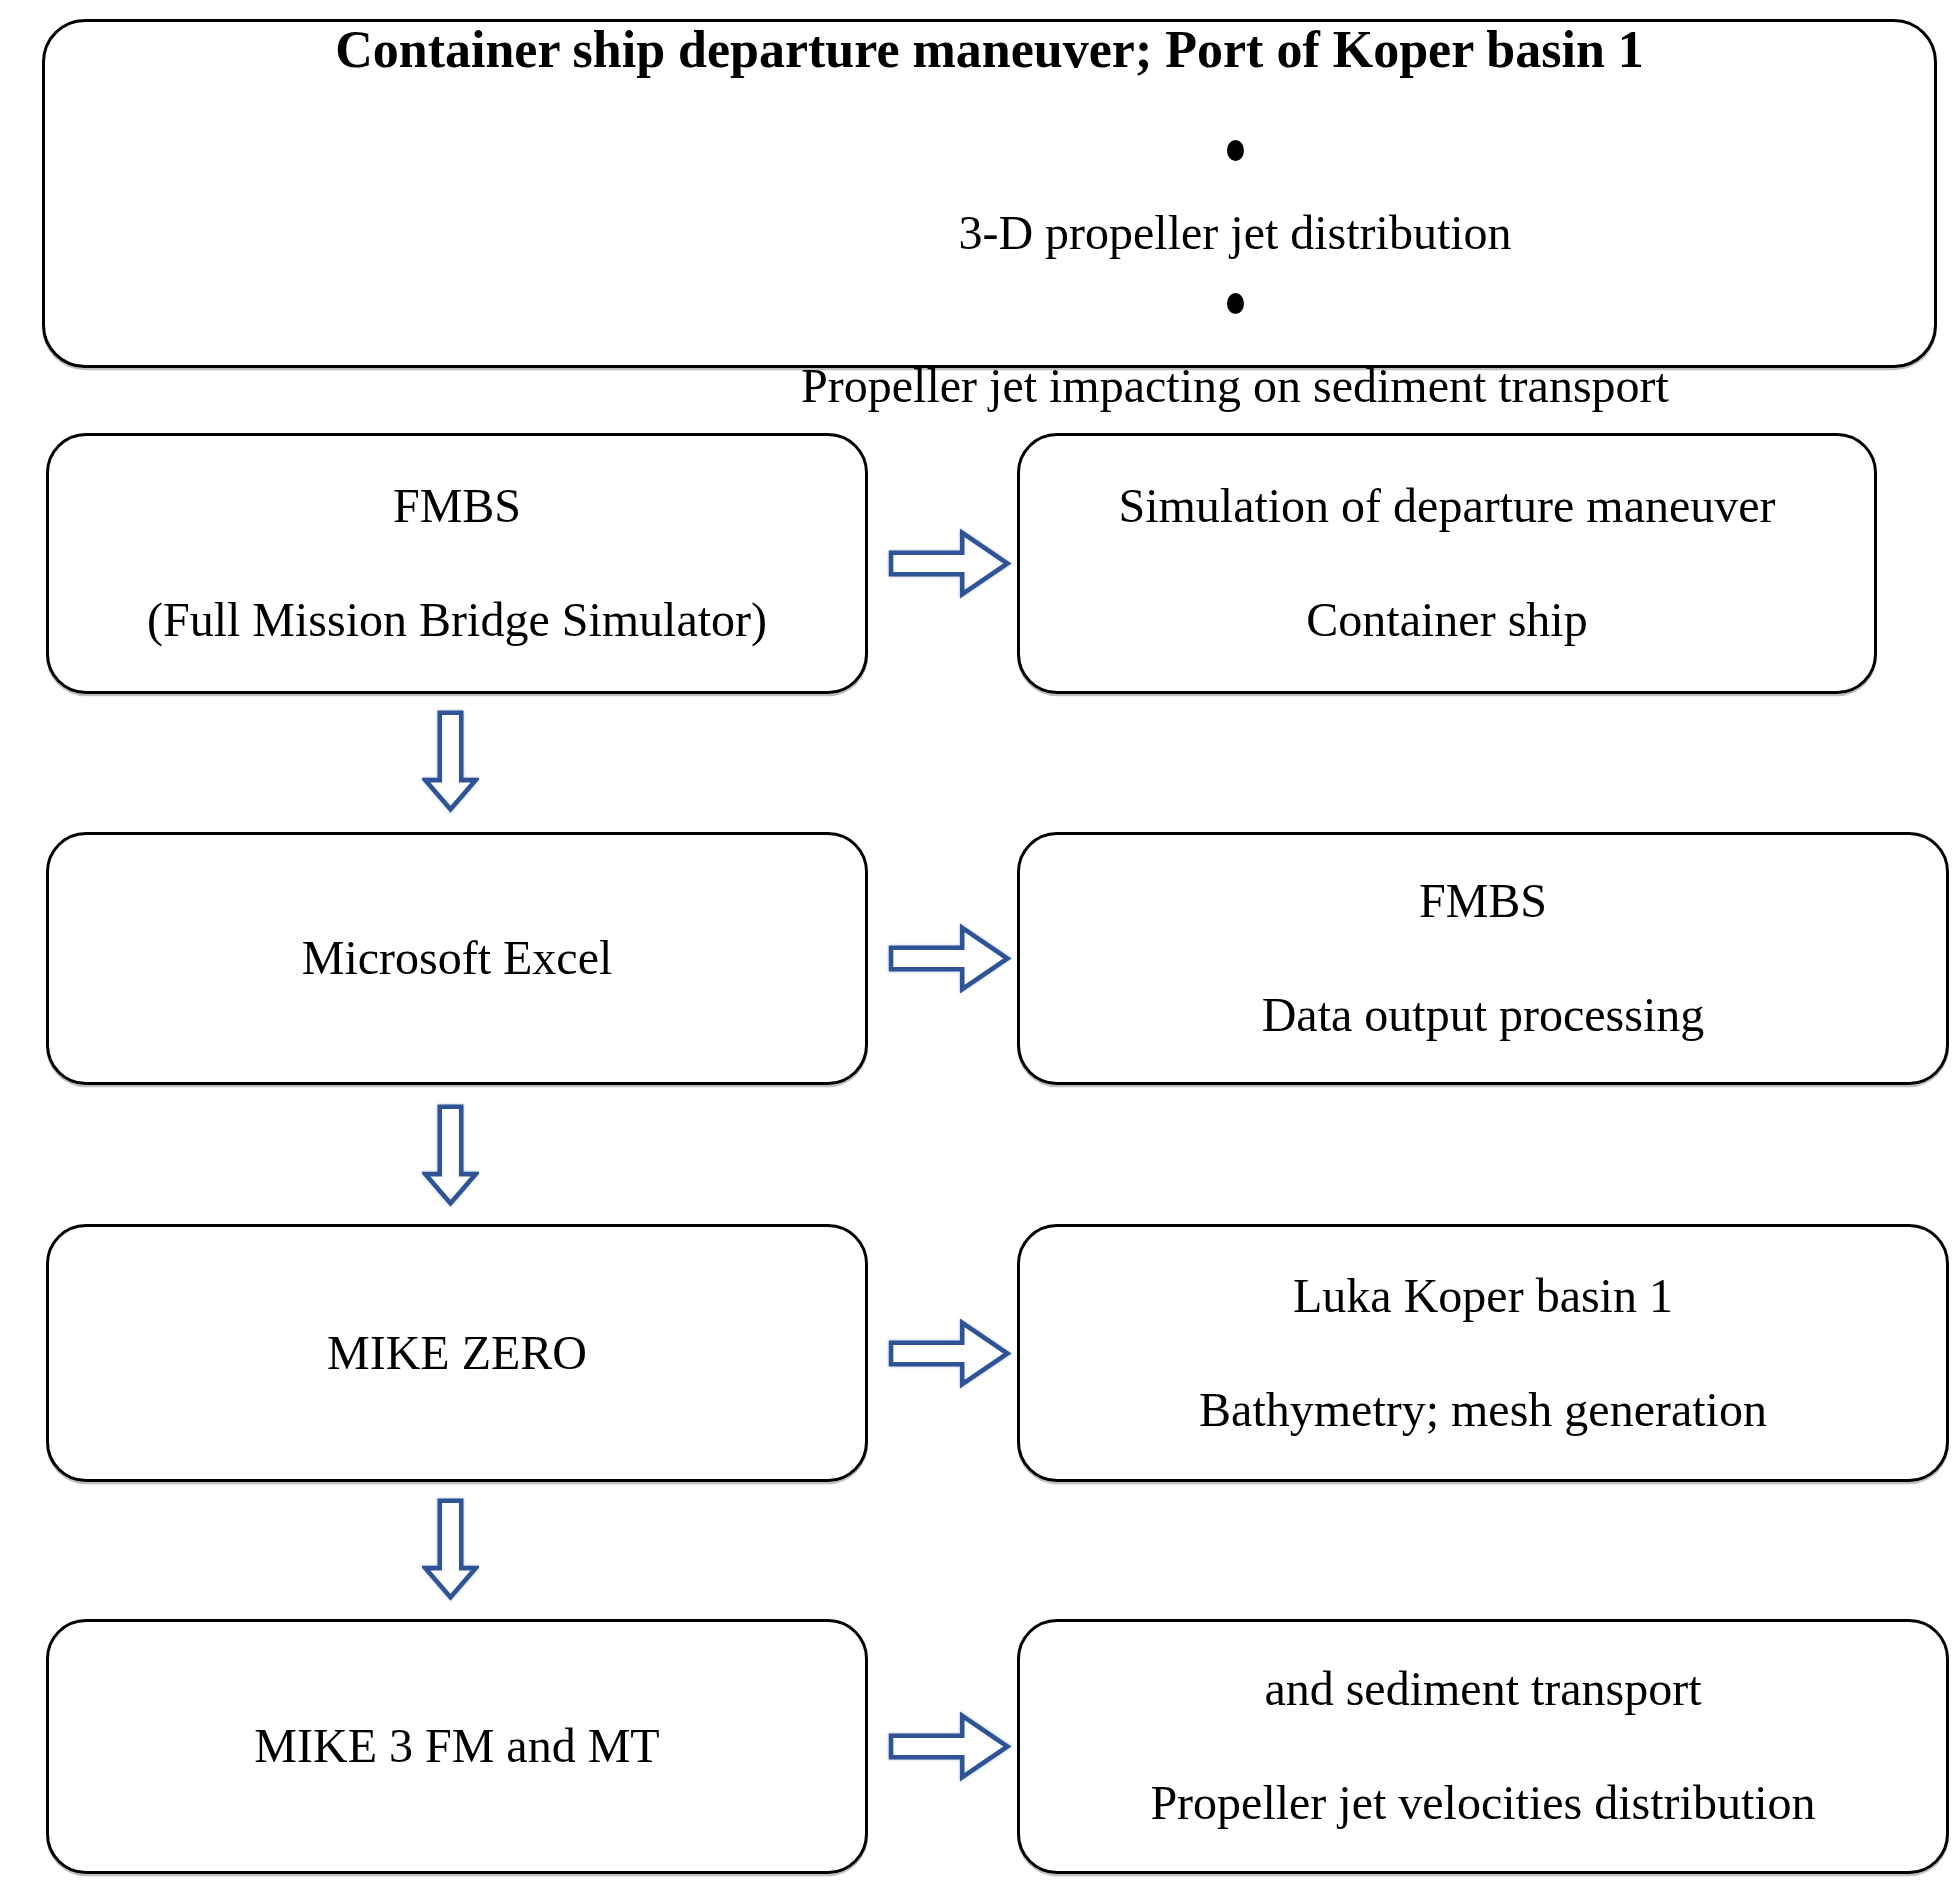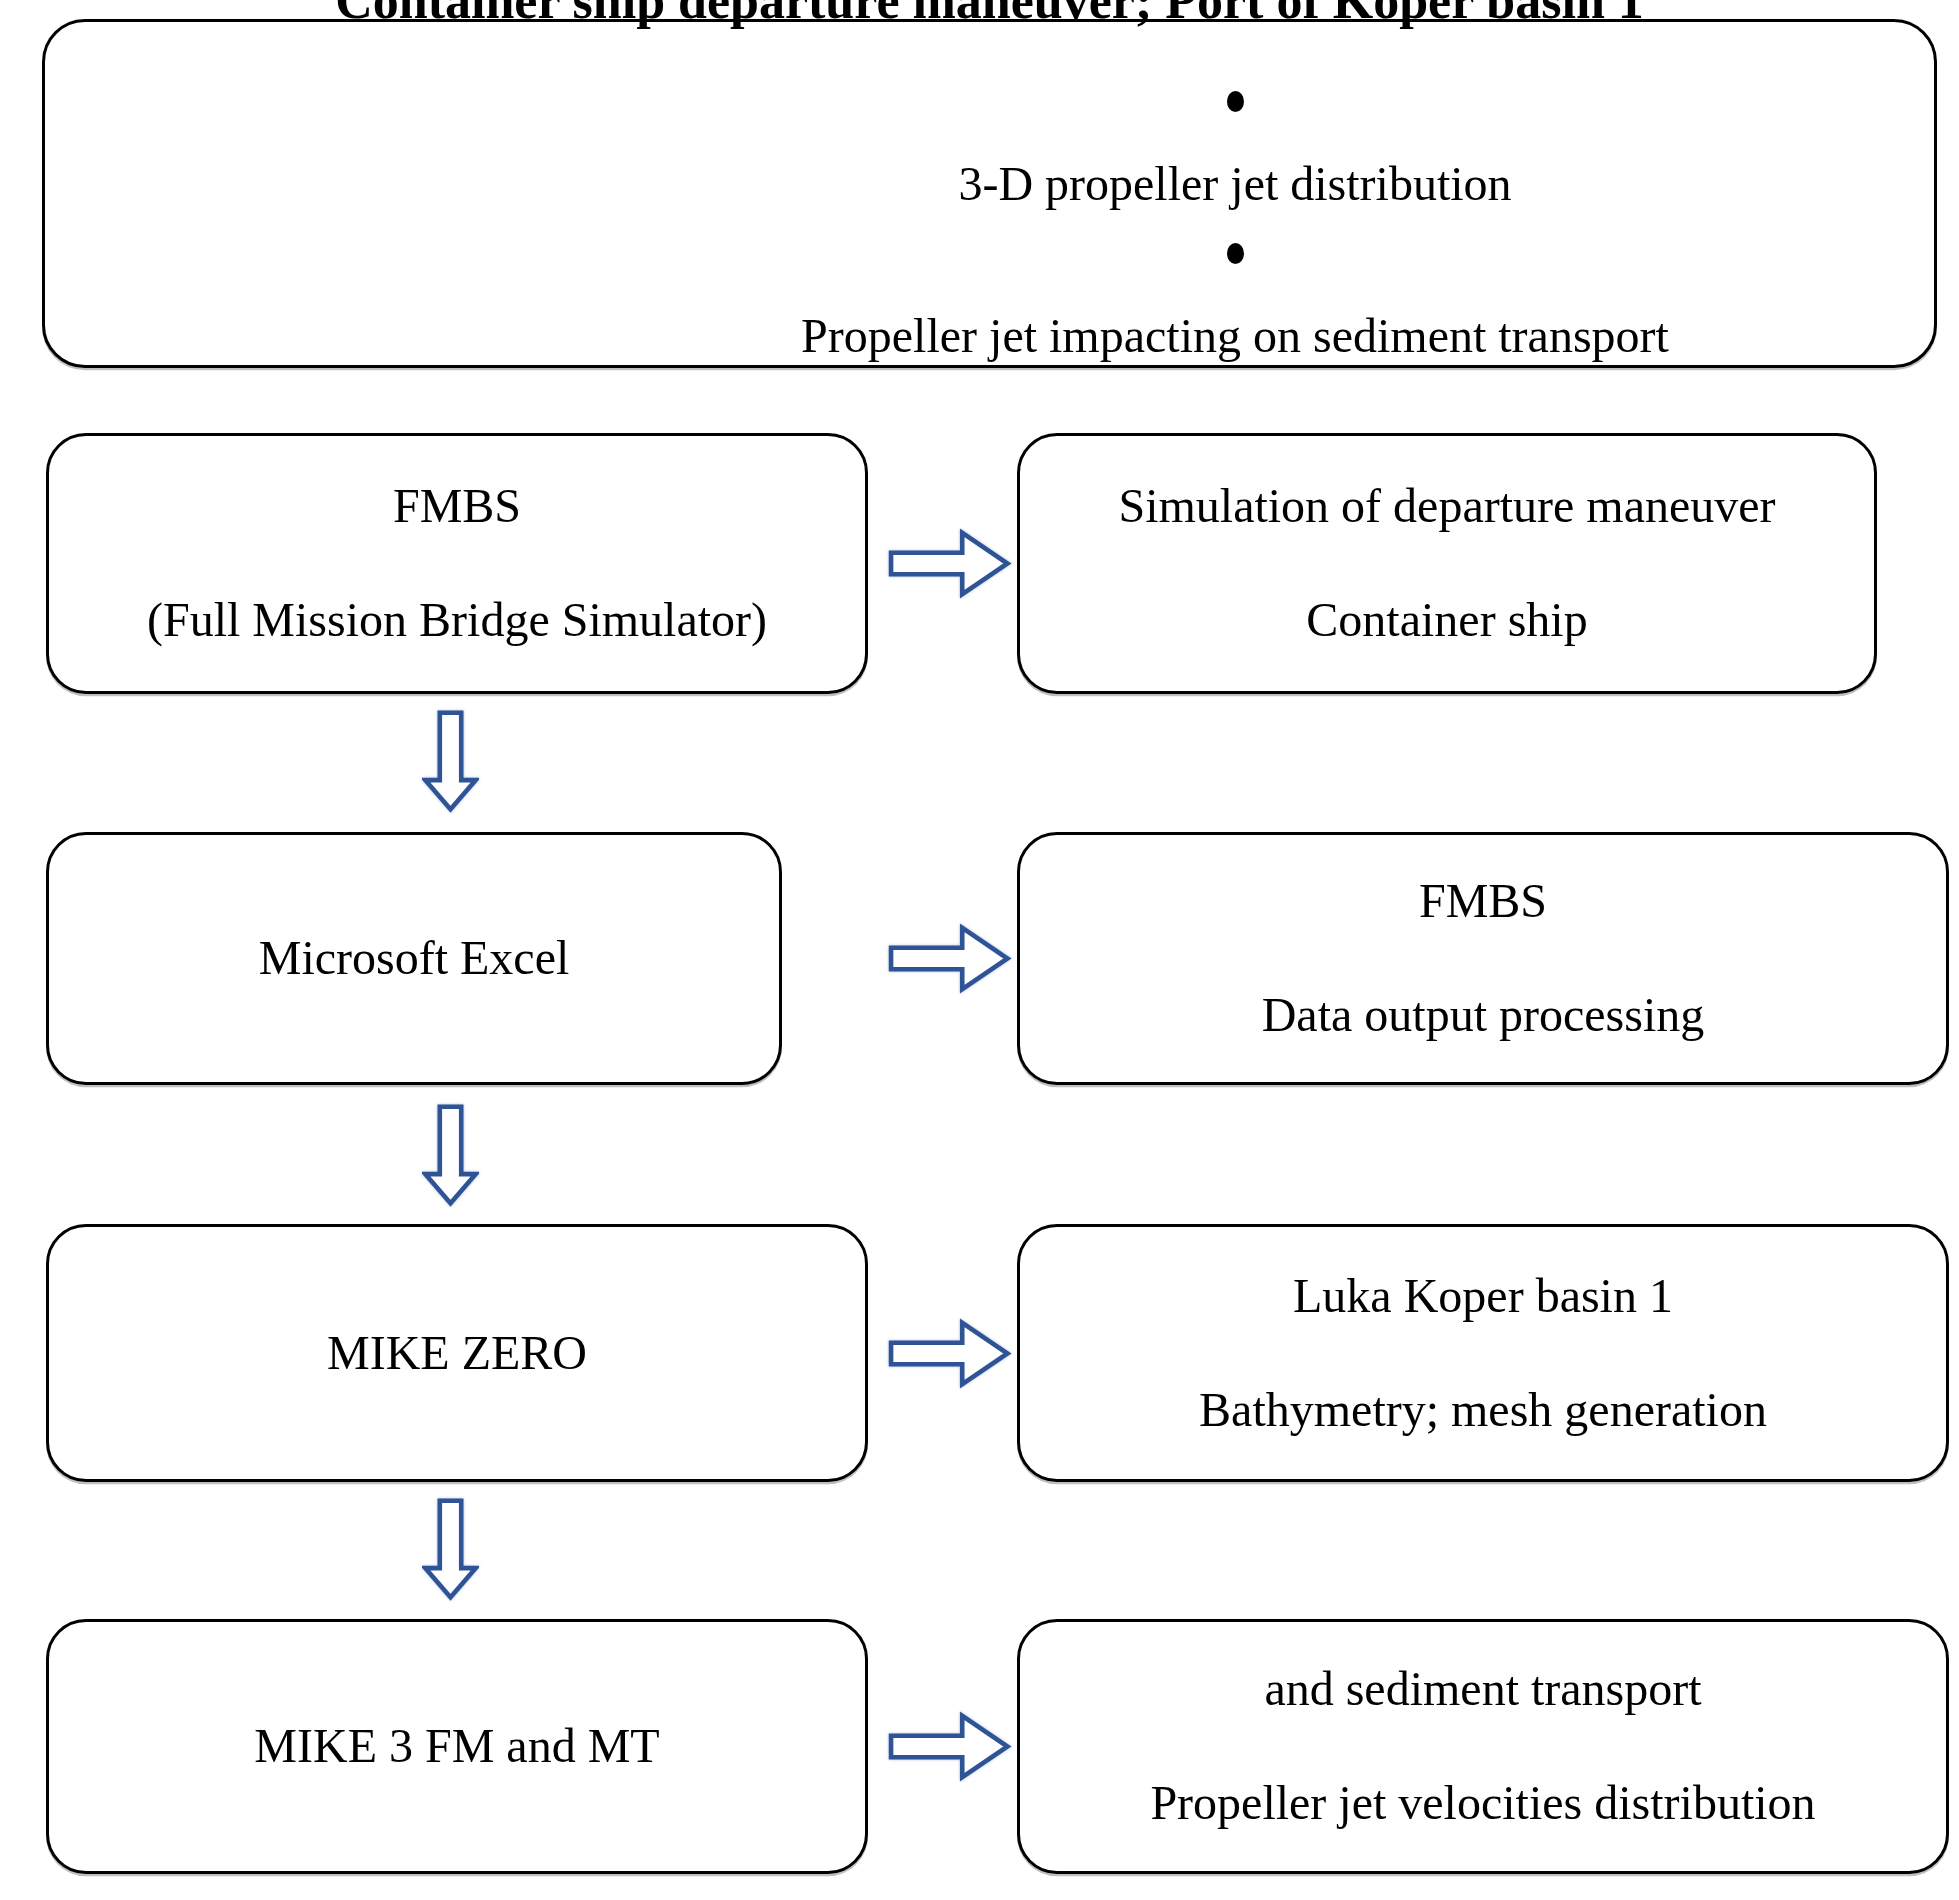--- a/index.html
+++ b/index.html
@@ -40,7 +40,7 @@
   .top-box {
     left: 42px; top: 19px;
     width: 1895px; height: 349px;
-    justify-content: flex-end;
+    justify-content: center;
     align-items: stretch;
     gap: 4px;
     padding: 49px 31px 0 31px;

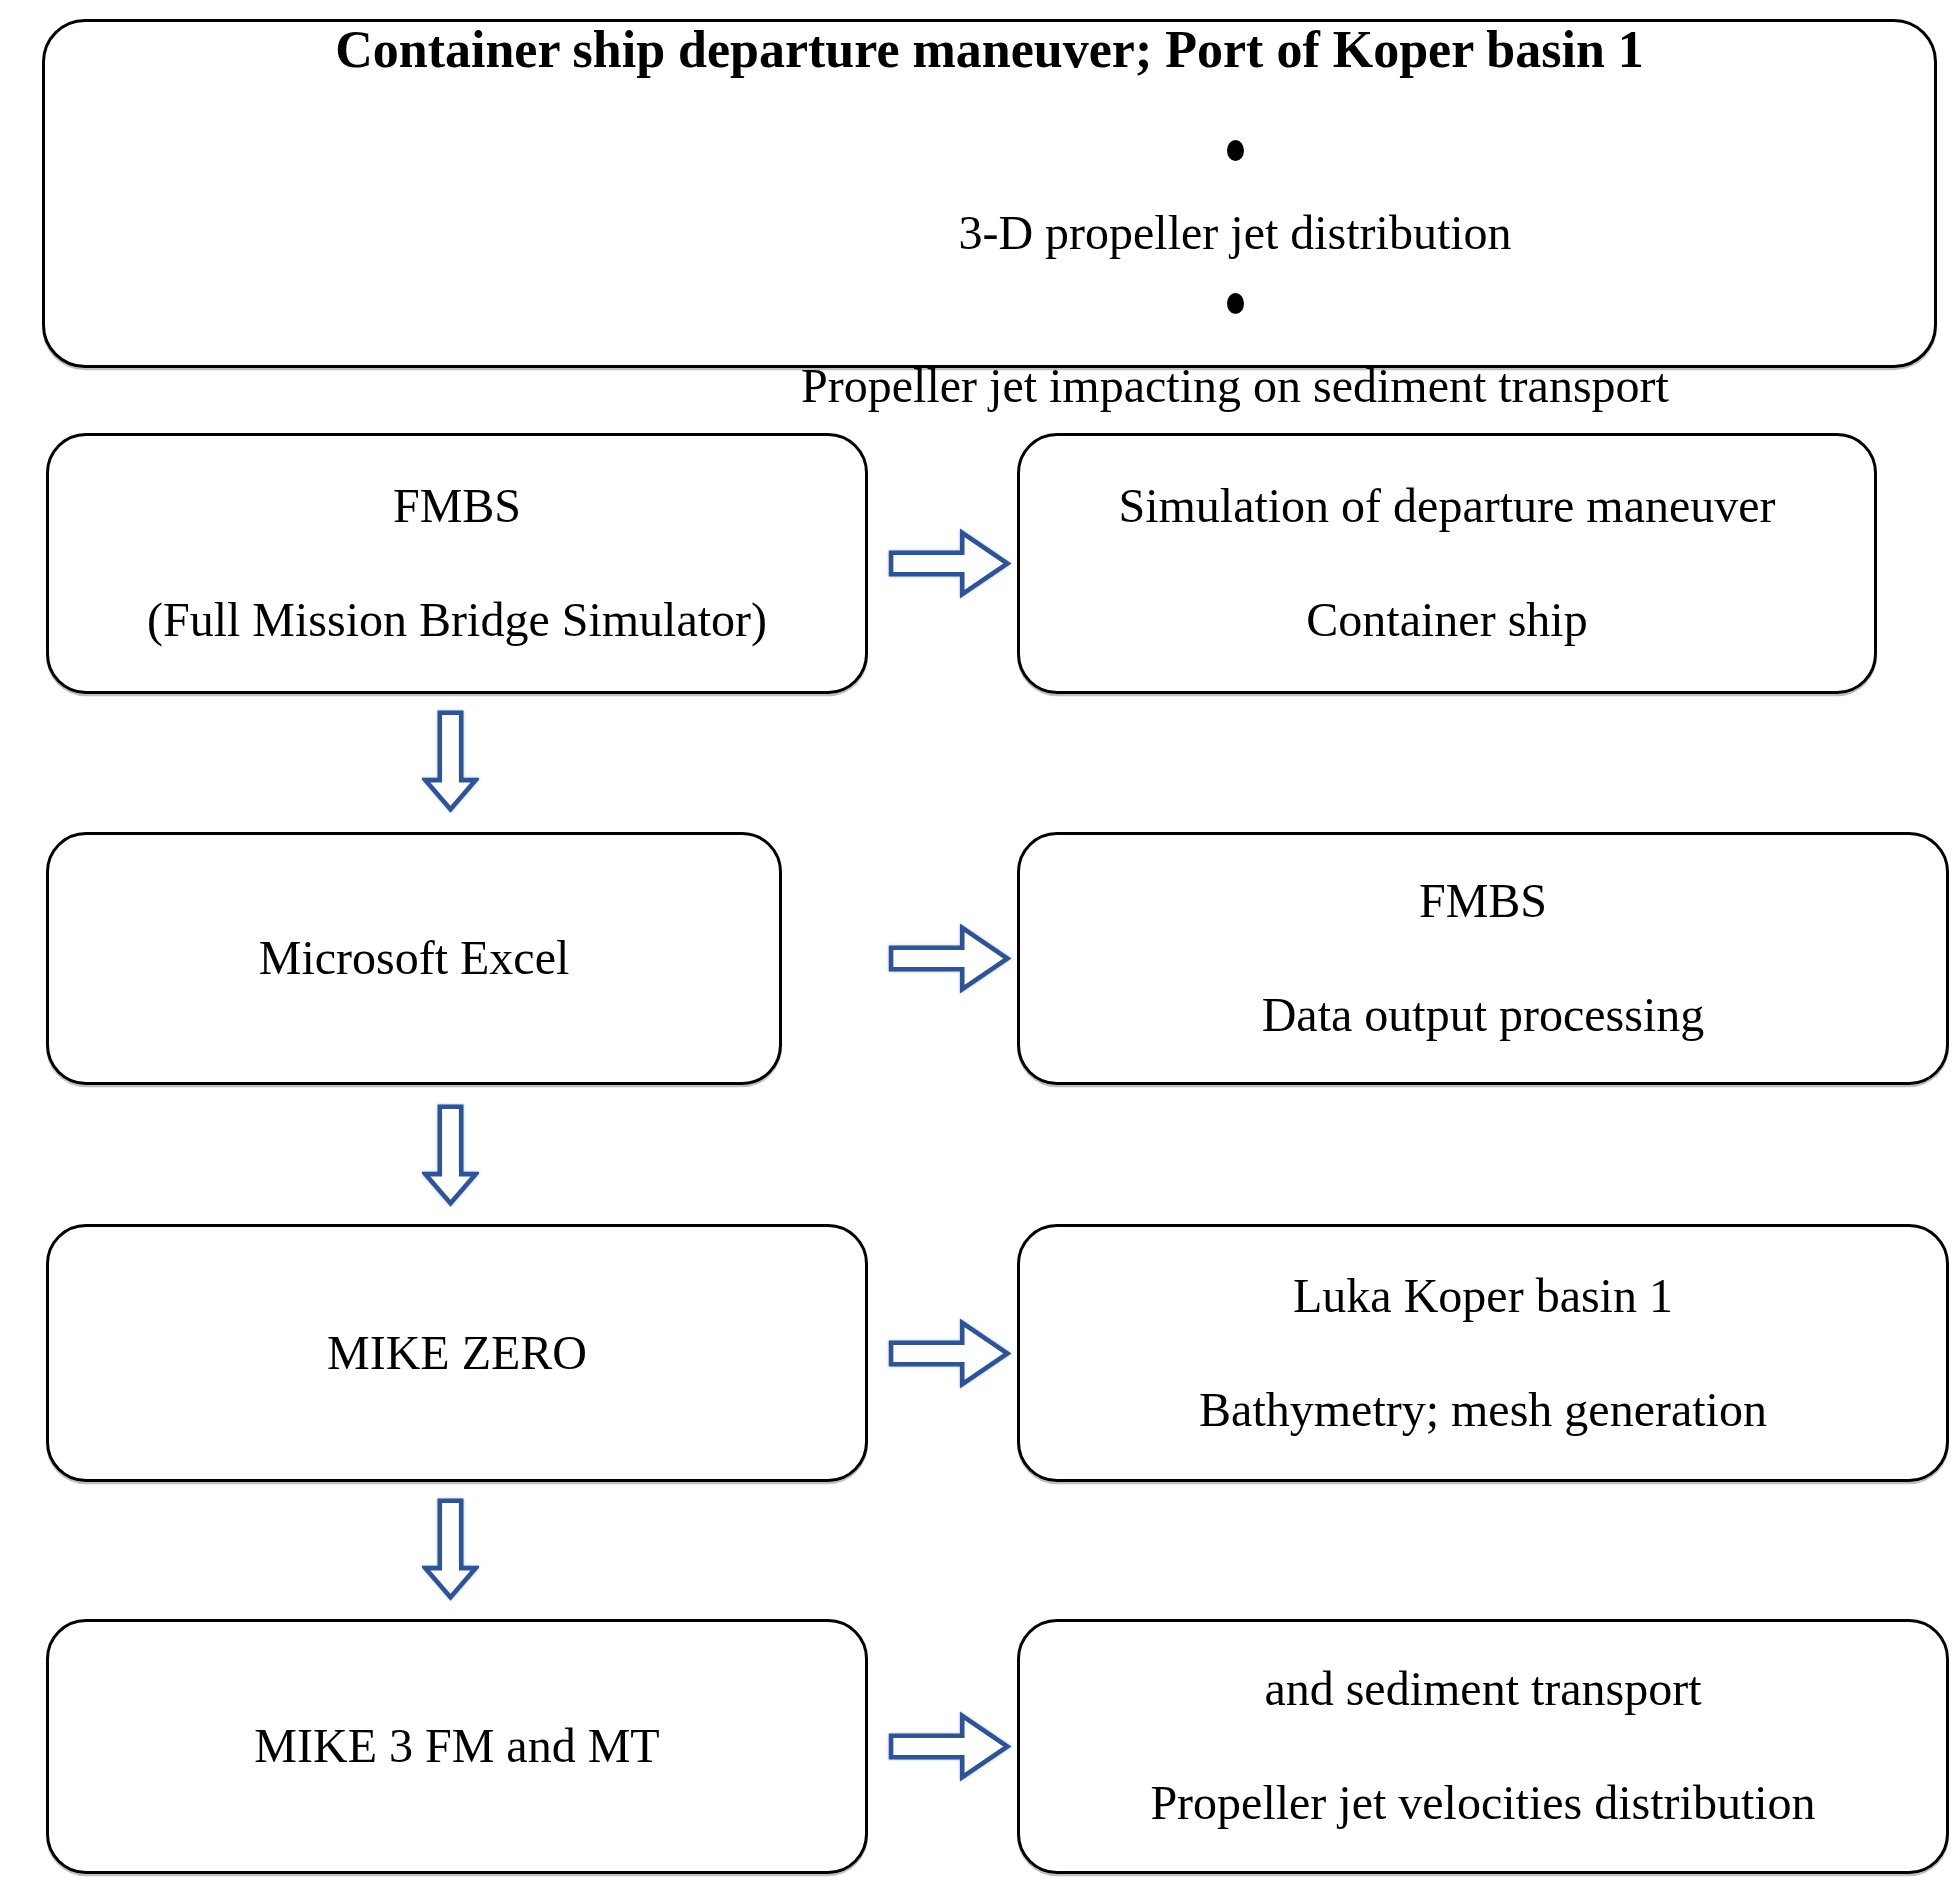--- a/index.html
+++ b/index.html
@@ -78,7 +78,7 @@
 
   
   .b-l1 { left: 46px;   top: 433px;  width: 822px; height: 261px; }
-  .b-l2 { left: 46px;   top: 832px; width: 736px; height: 253px; }
+  .b-l2 { left: 46px;   top: 832px; width: 822px; height: 253px; }
   .b-l3 { left: 46px;   top: 1224px; width: 822px; height: 258px; }
   .b-l4 { left: 46px;   top: 1619px; width: 822px; height: 255px; align-items: center; }
   .b-r1 { left: 1017px; top: 433px;  width: 860px; height: 261px; }

